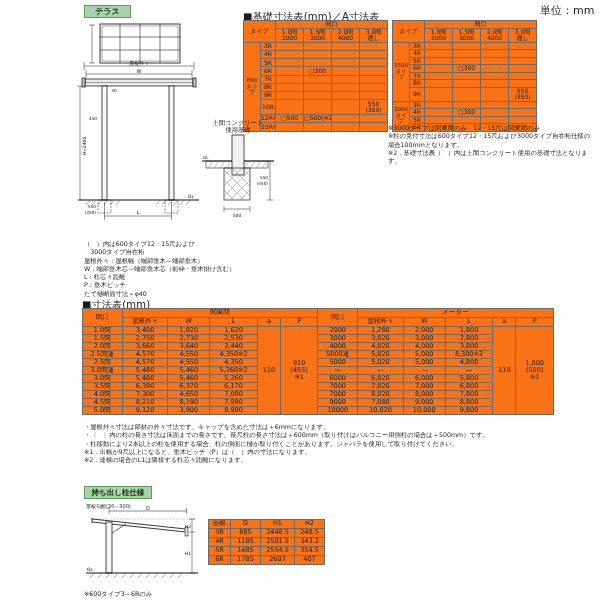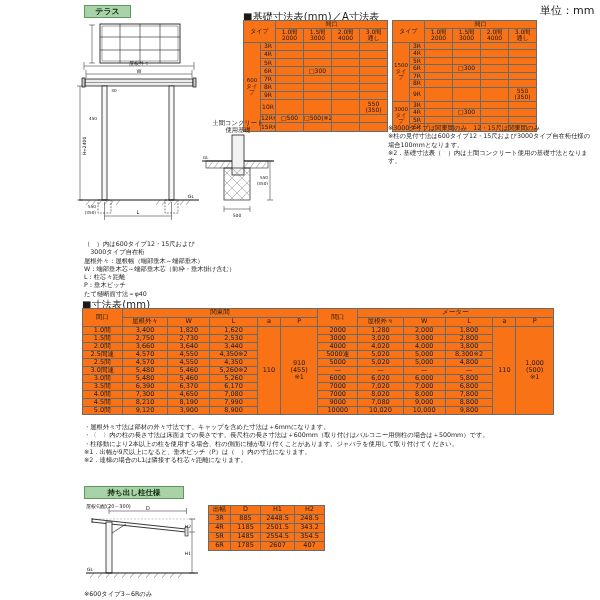--- a/index.html
+++ b/index.html
@@ -553,7 +553,7 @@
     <div>※2．連棟の場合のL1は隣接する柱芯々距離になります。</div>
   </div>
 
-<div class="abs badge" style="left:84px;top:486px;width:100px;height:13px;font-size:7.5px;line-height:12px">持ち出し柱仕様</div>
+<div class="abs badge" style="left:84px;top:486px;width:68px;height:13px;font-size:7.5px;line-height:12px">持ち出し柱仕様</div>
 
 <svg class="abs" style="left:84px;top:501px" width="118" height="86" viewBox="0 0 118 86">
   <text x="2" y="6.5" font-size="5">屋根勾配(20～300)</text>

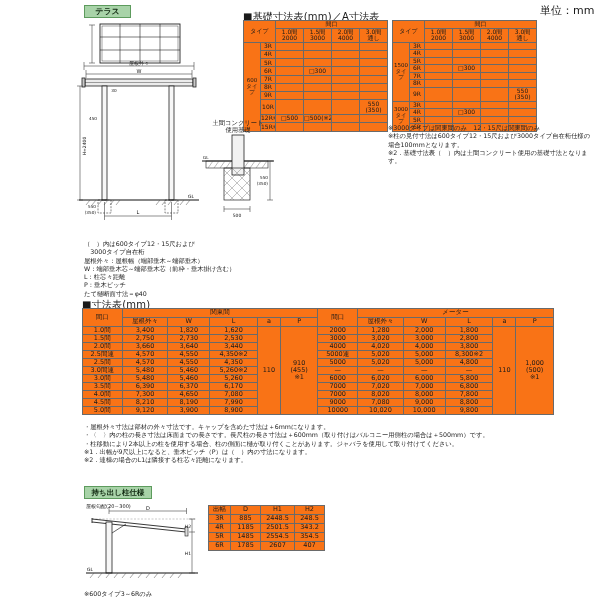--- a/index.html
+++ b/index.html
@@ -598,7 +598,7 @@
   <text x="3" y="70" font-size="4.5">GL</text>
 </svg>
 
-<table id="ctable" class="abs" style="left:208px;top:505px;width:116px">
+<table id="ctable" class="abs" style="left:208px;top:519px;width:116px">
   <colgroup>
       <col style="width:22px">
       <col style="width:30px">

